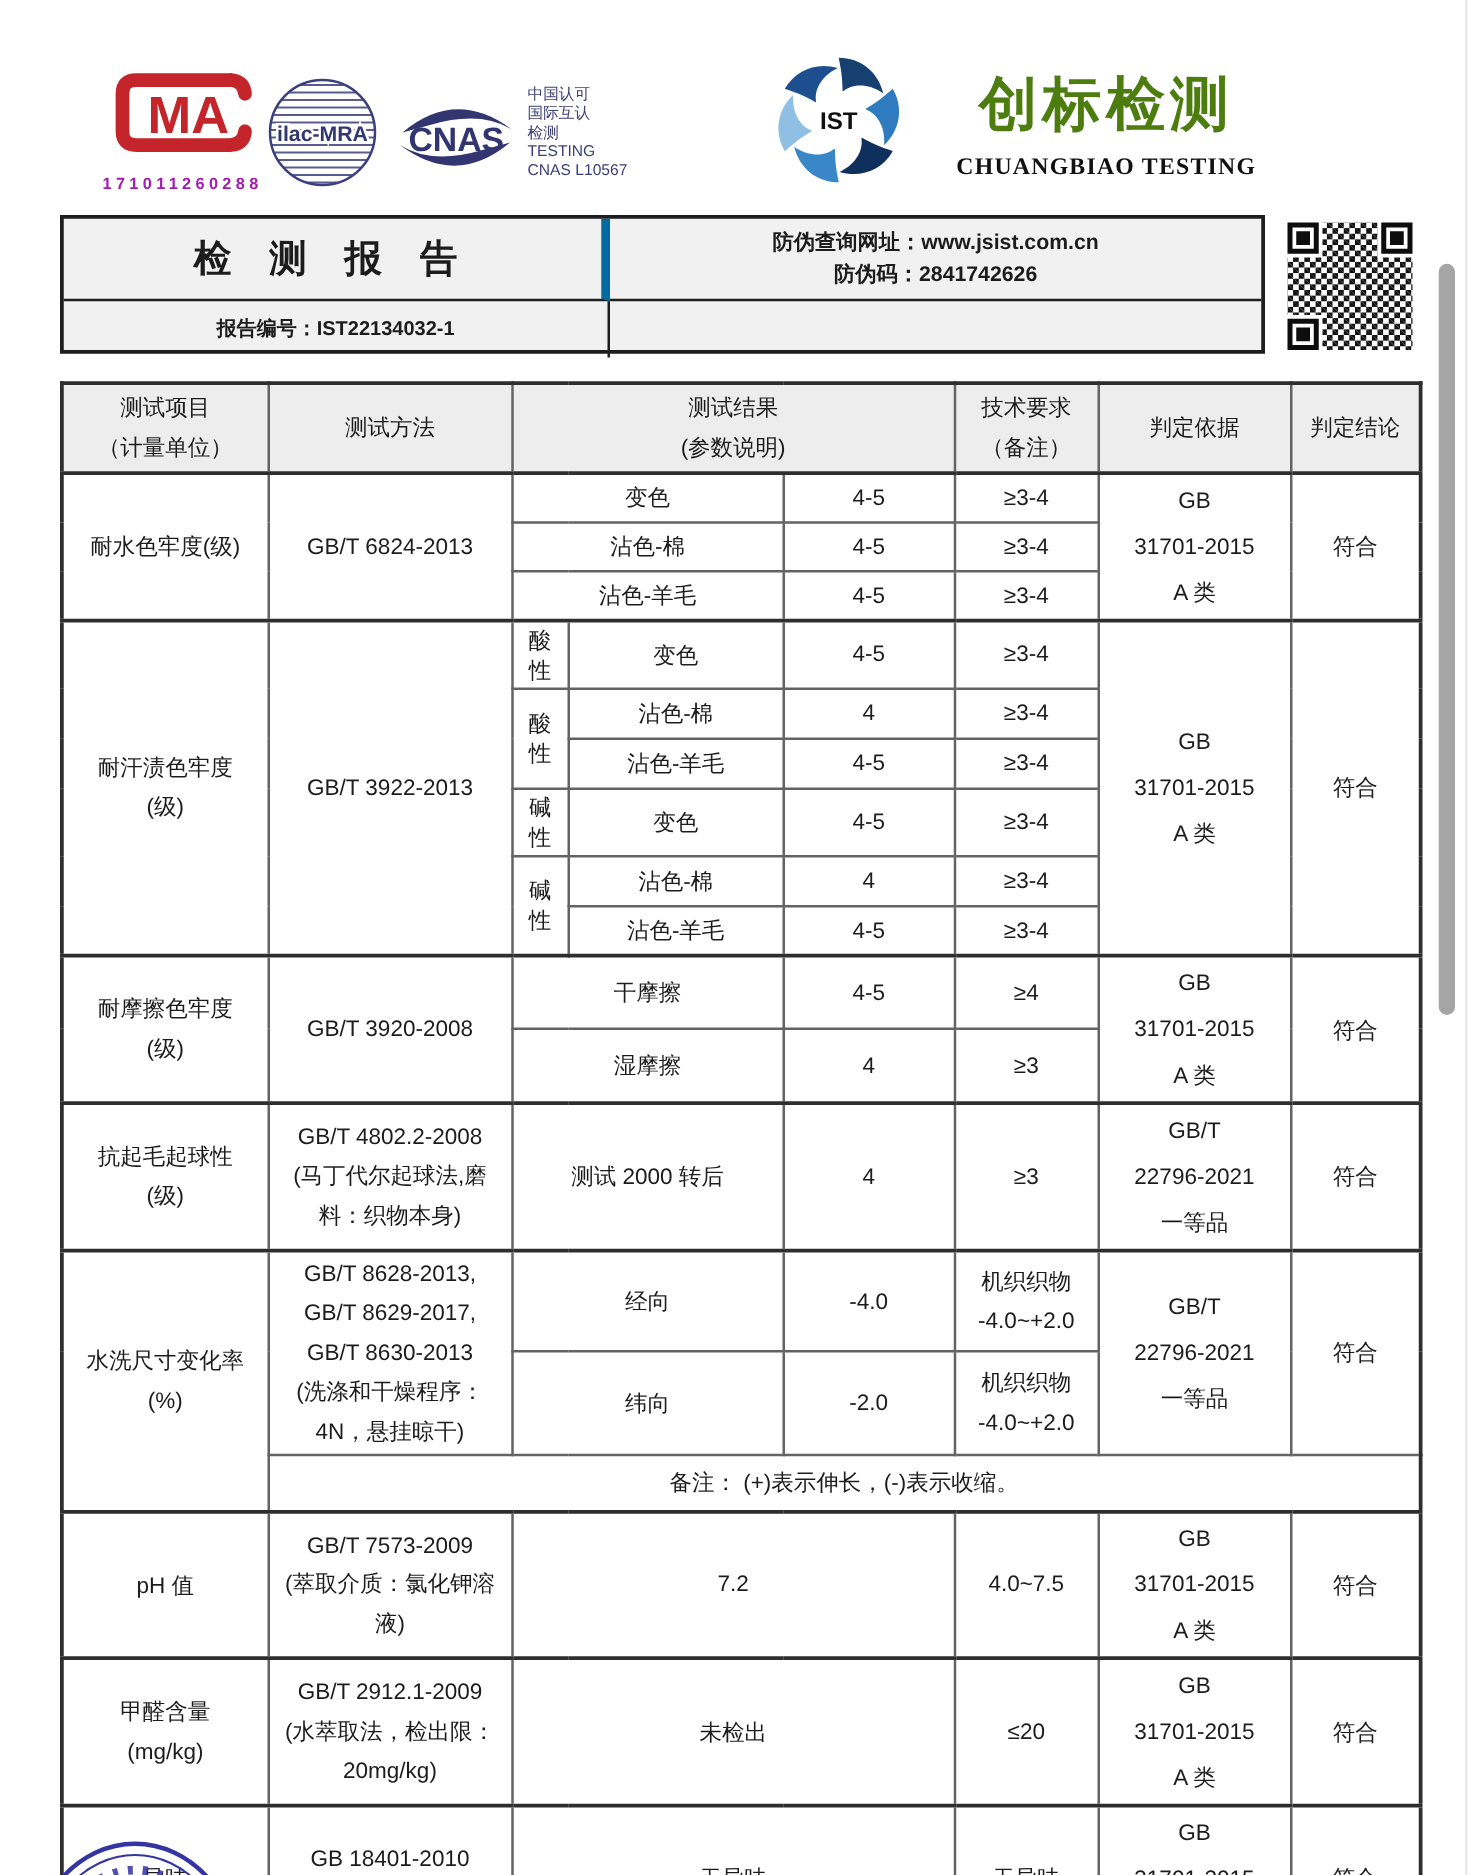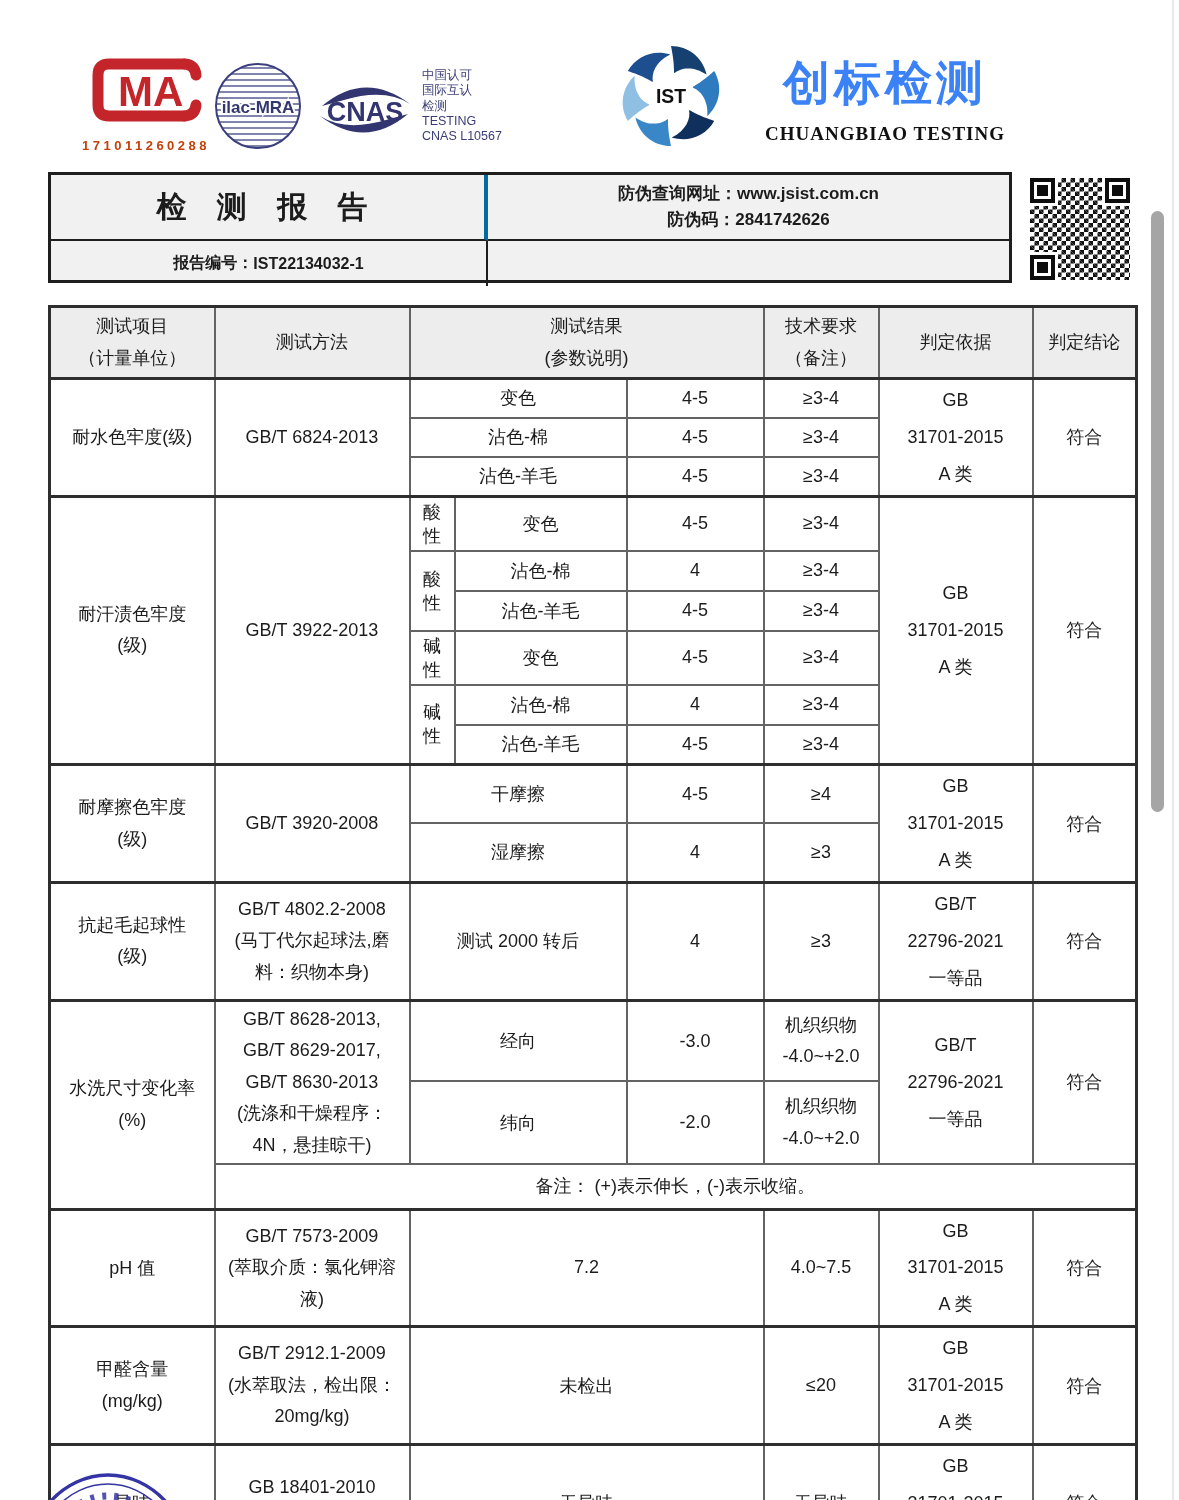--- a/index.html
+++ b/index.html
@@ -14,7 +14,7 @@
   .cnas-text{position:absolute;left:422px;top:68px;font-size:12.5px;color:#3b3e75;line-height:1.22;}
   .ist{position:absolute;left:615px;top:40px;}
   .brand{position:absolute;left:735px;top:52px;width:300px;text-align:center;}
-  .brand-cn{font-size:47px;font-weight:bold;letter-spacing:4px;color:#3b82f6;}
+  .brand-cn{font-size:47px;font-weight:bold;letter-spacing:4px;color:#4d7c0f;}
   .brand-en{font-size:19px;font-weight:bold;letter-spacing:1px;color:#111;margin-top:8px;
             font-family:"Liberation Serif",serif;}
   

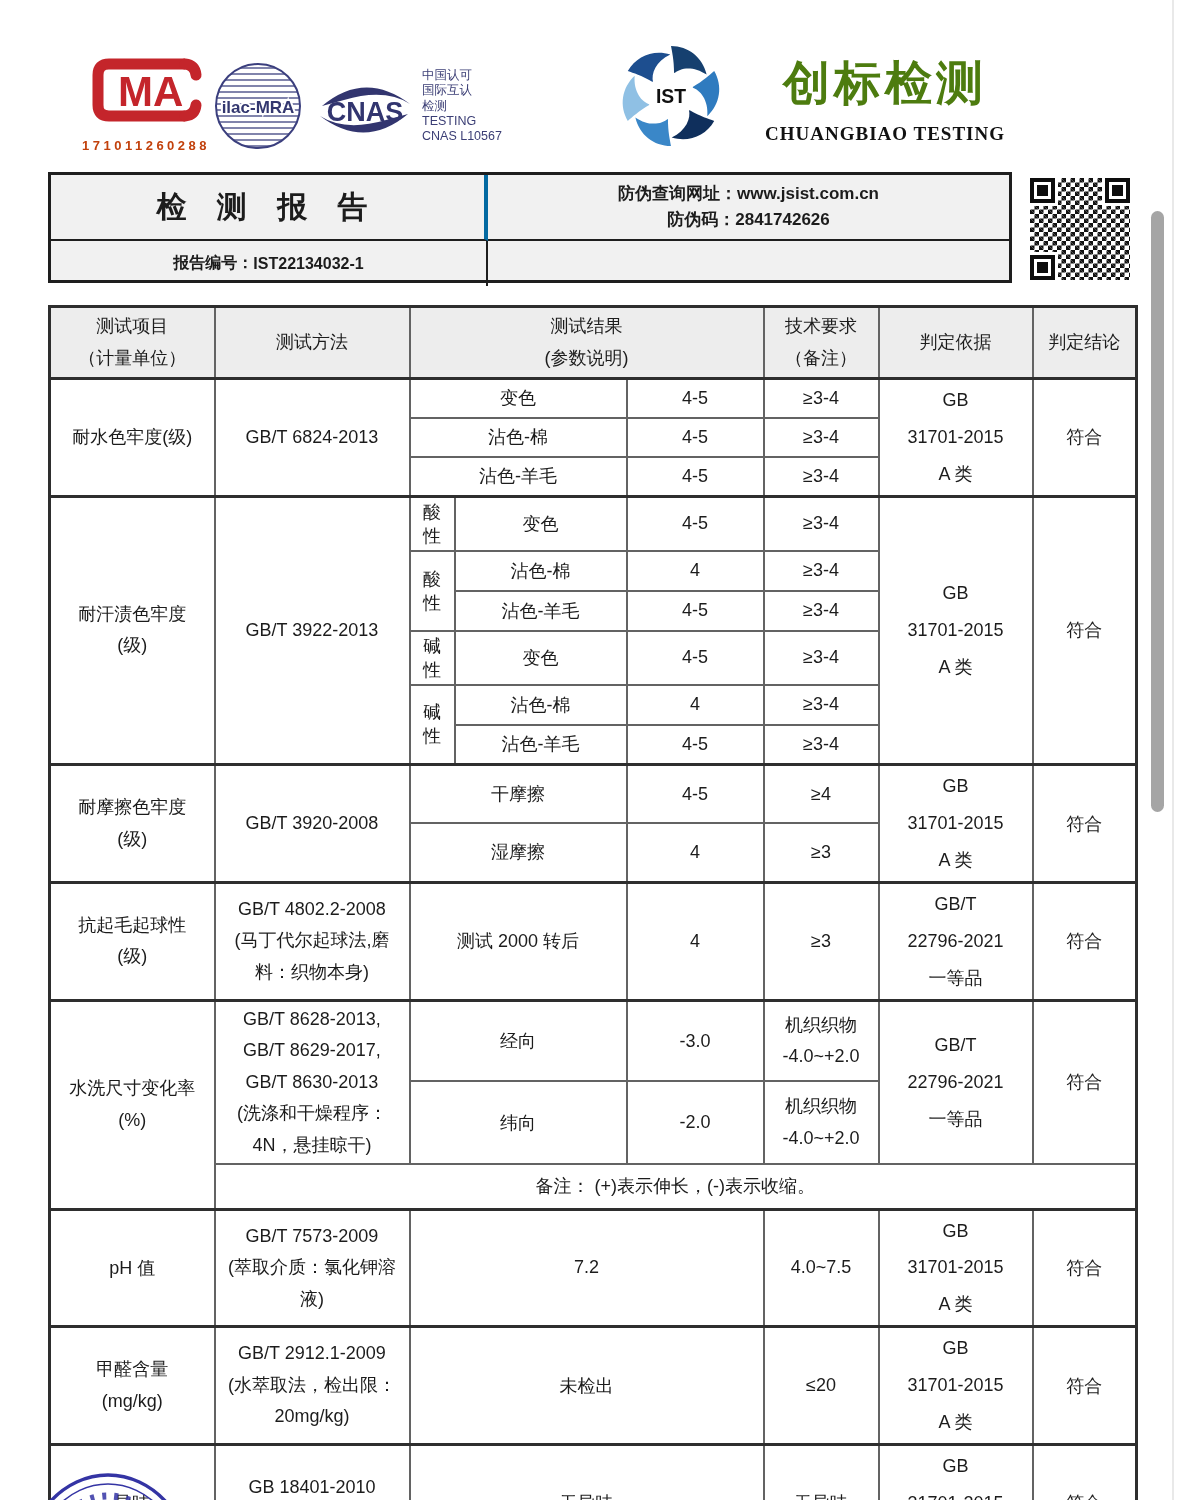--- a/index.html
+++ b/index.html
@@ -8,7 +8,7 @@
   .ml{white-space:pre-line;}
   
   .cma{position:absolute;left:82px;top:50px;width:126px;text-align:center;}
-  .cma-num{font-size:13px;font-weight:bold;color:#c2410c;letter-spacing:3.5px;margin-top:2px;}
+  .cma-num{font-size:13px;font-weight:bold;color:#a21caf;letter-spacing:3.5px;margin-top:2px;}
   .ilac{position:absolute;left:212px;top:60px;}
   .cnas{position:absolute;left:314px;top:76px;}
   .cnas-text{position:absolute;left:422px;top:68px;font-size:12.5px;color:#3b3e75;line-height:1.22;}

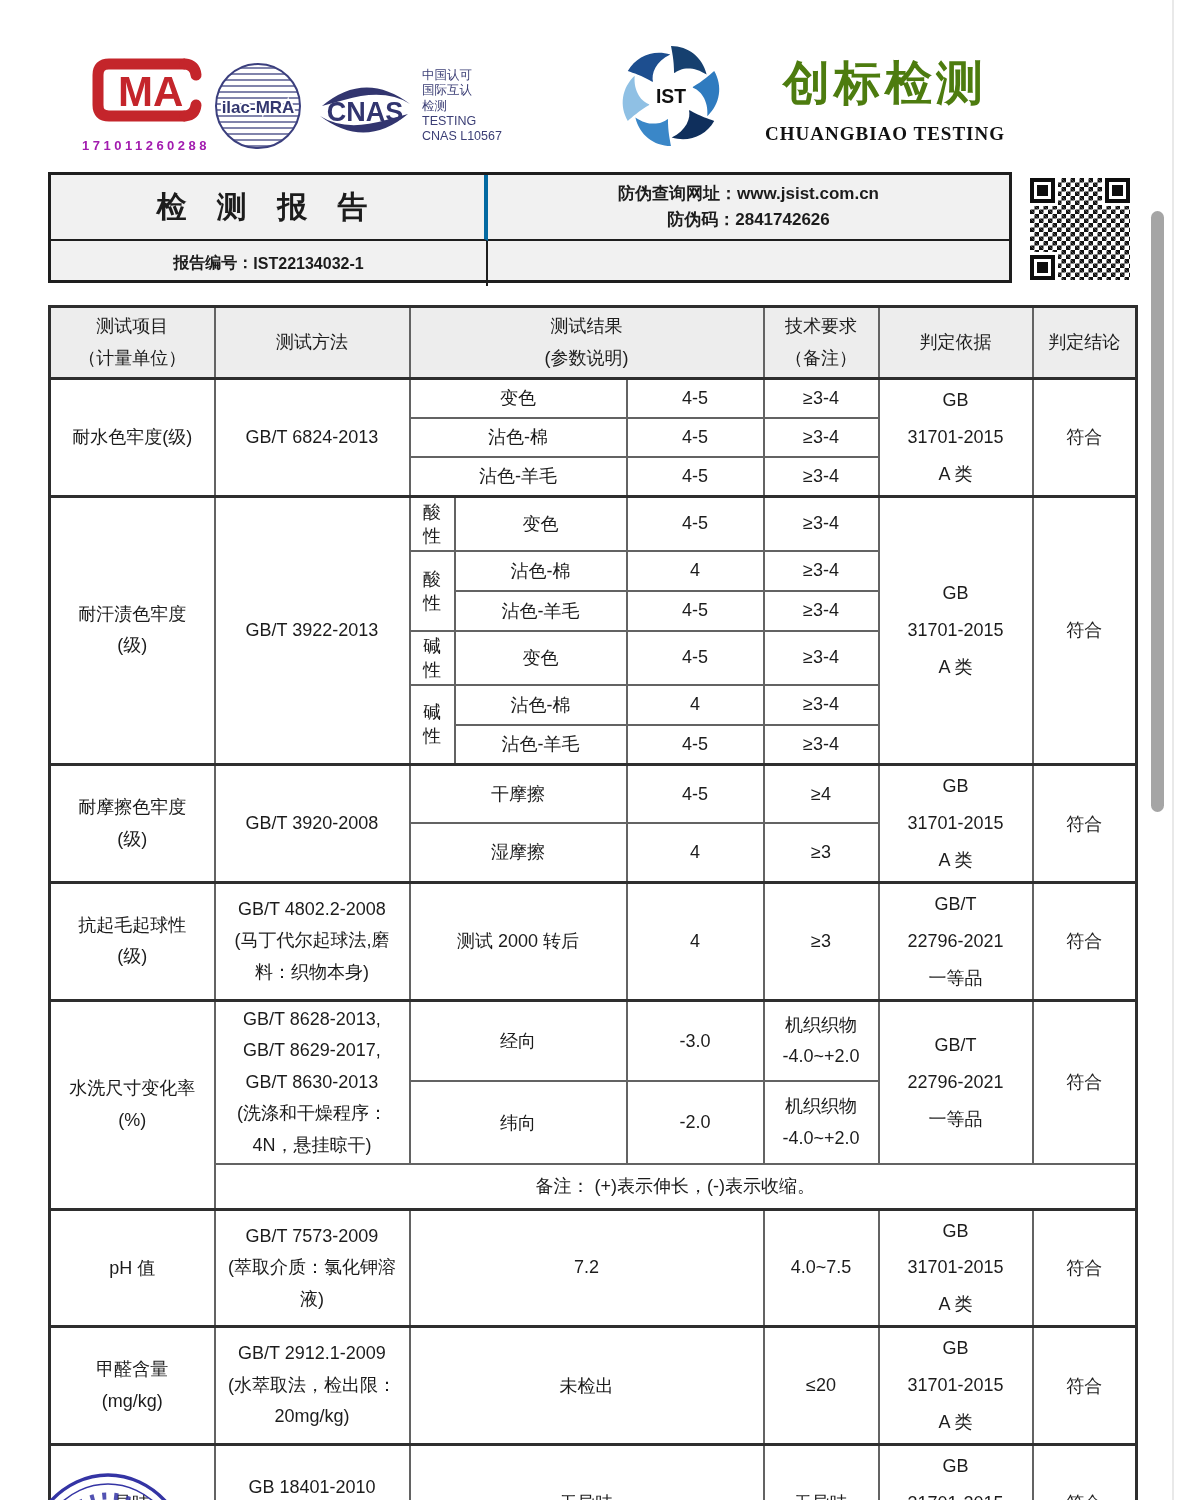--- a/index.html
+++ b/index.html
@@ -22,7 +22,7 @@
         display:grid;grid-template-columns:437px 1fr;grid-template-rows:66px 45px;
         border:3px solid #1e1e1e;background:#f1f1f1;}
   .info .cell{display:flex;align-items:center;justify-content:center;box-sizing:border-box;}
-  .info .c-title{border-right:4px solid #0369a1;border-bottom:2px solid #1e1e1e;
+  .info .c-title{border-right:7px solid #0369a1;border-bottom:2px solid #1e1e1e;
         font-size:30px;font-weight:600;letter-spacing:11px;}
   .info .c-anti{border-bottom:2px solid #1e1e1e;flex-direction:column;gap:2px;
         font-size:17px;font-weight:600;line-height:1.4;}

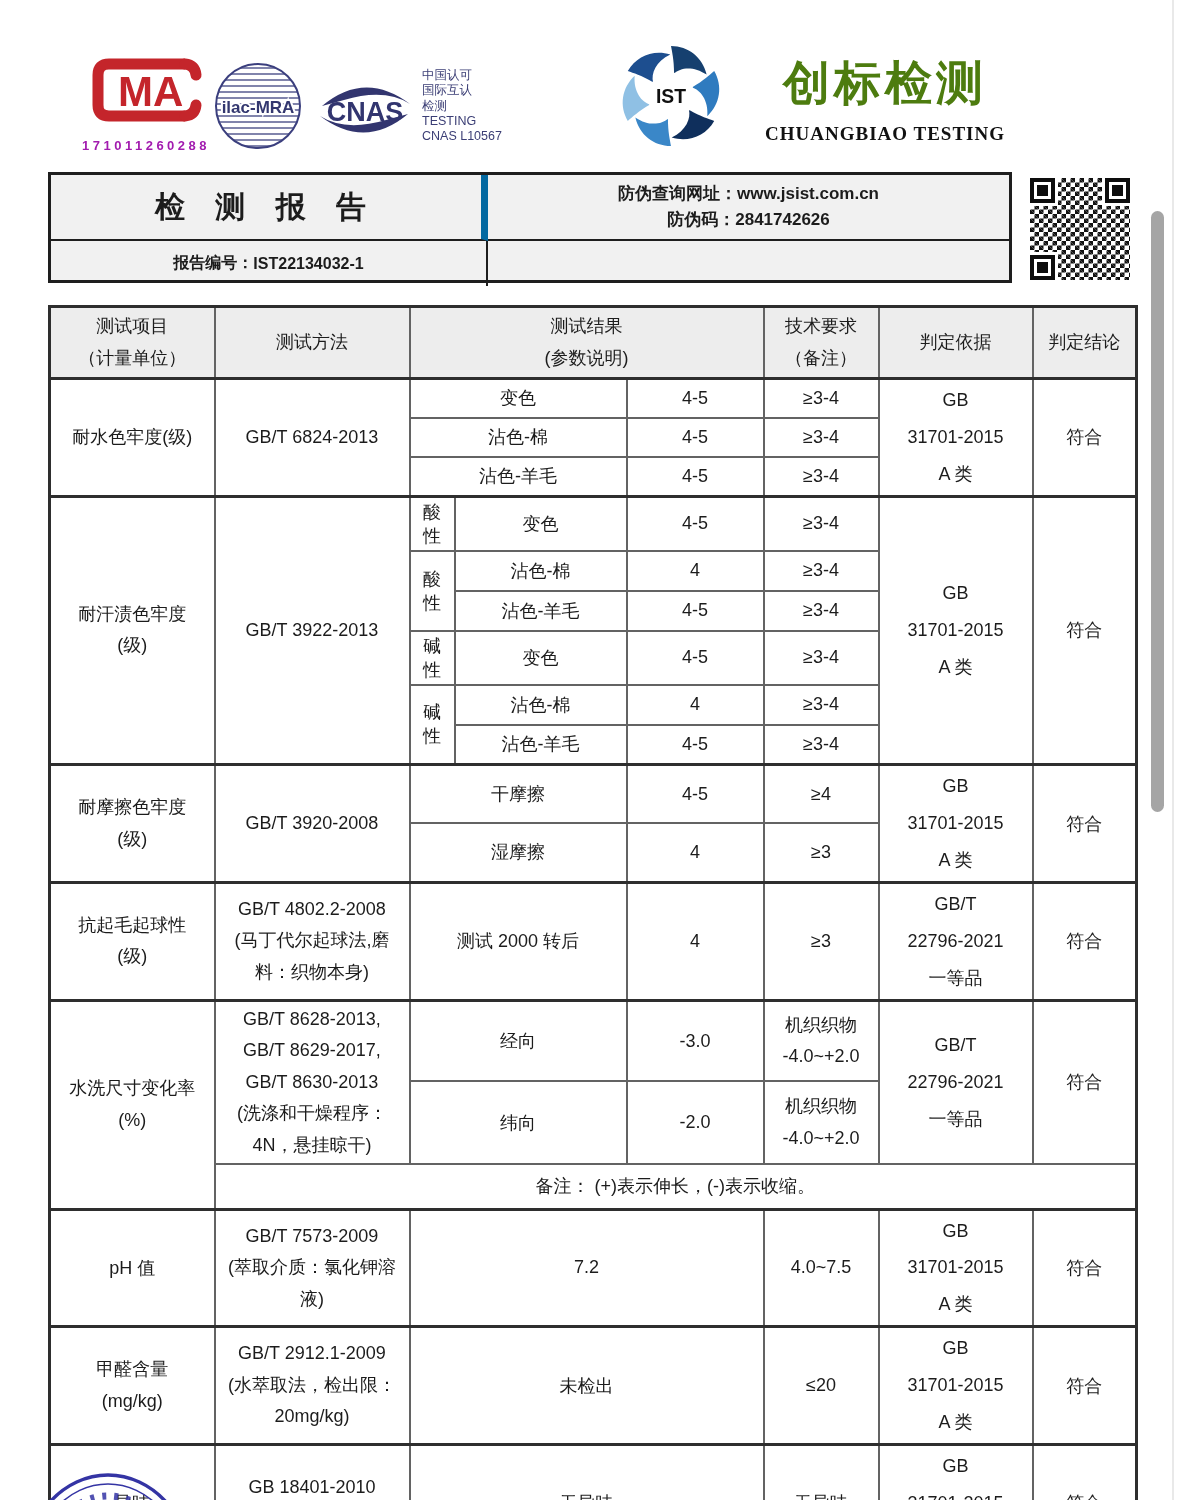--- a/index.html
+++ b/index.html
@@ -265,7 +265,7 @@
 (洗涤和干燥程序：
 4N，悬挂晾干)</td>
       <td colspan="2">经向</td>
-      <td>-3.0</td>
+      <td>-4.0</td>
       <td class="ml">机织织物
 -4.0~+2.0</td>
       <td rowspan="2" class="ml lh2">GB/T

